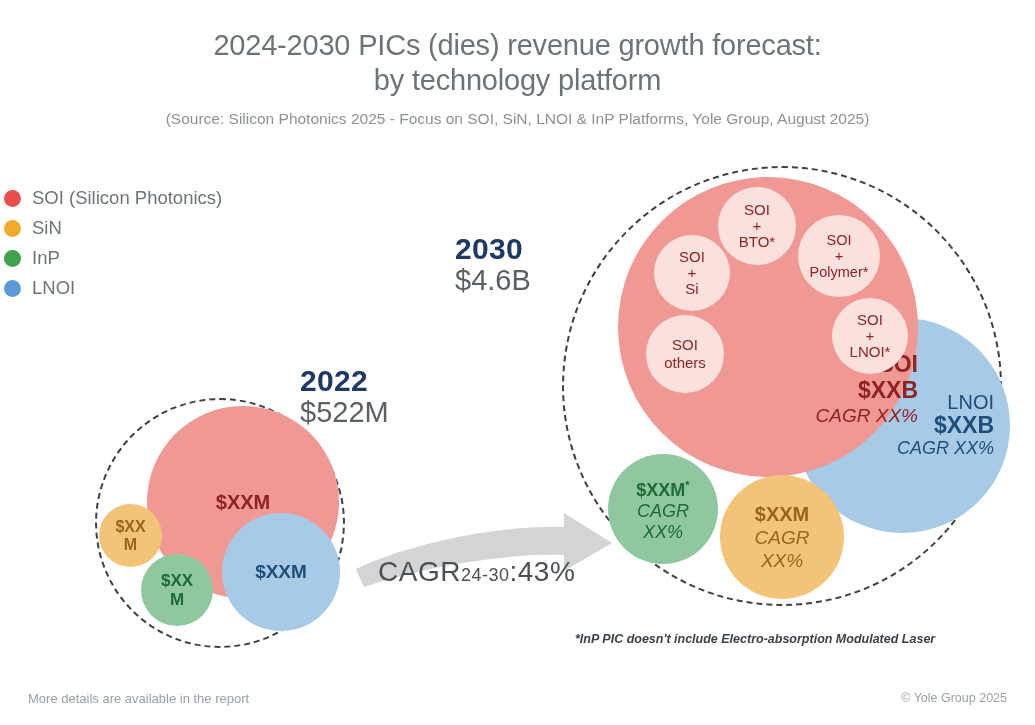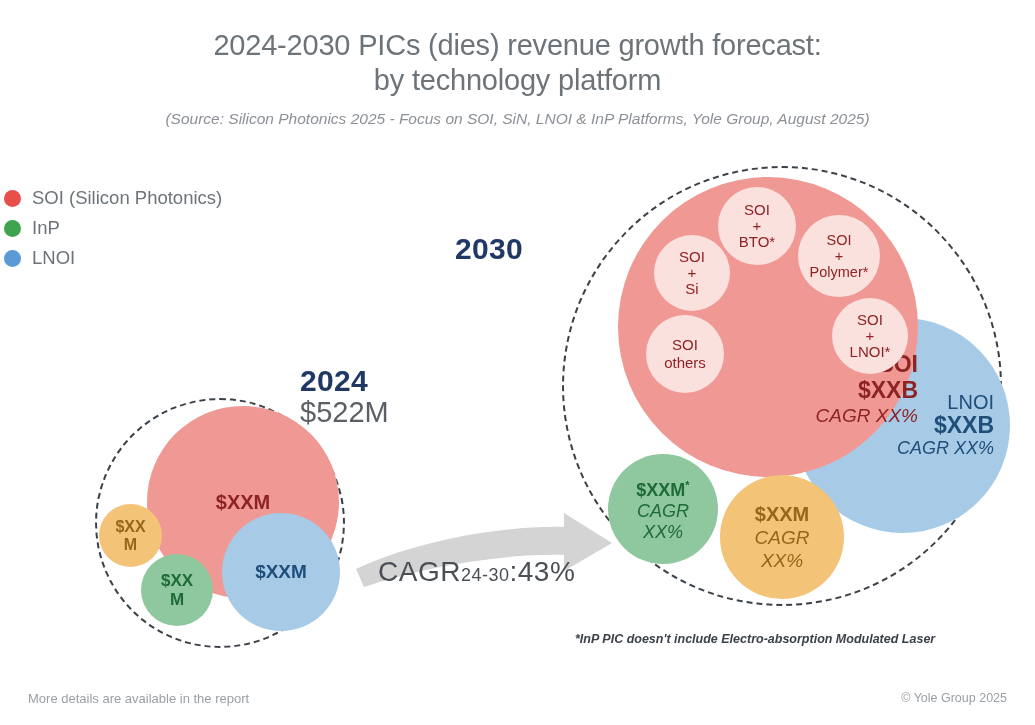--- a/index.html
+++ b/index.html
@@ -24,7 +24,7 @@
   .subtitle{
     position:absolute;left:0;top:110px;width:1035px;
     text-align:center;
-    font-size:15.5px;font-style:italic;color:#8b9197;
+    font-size:15.5px;color:#8b9197;
   }
 
   

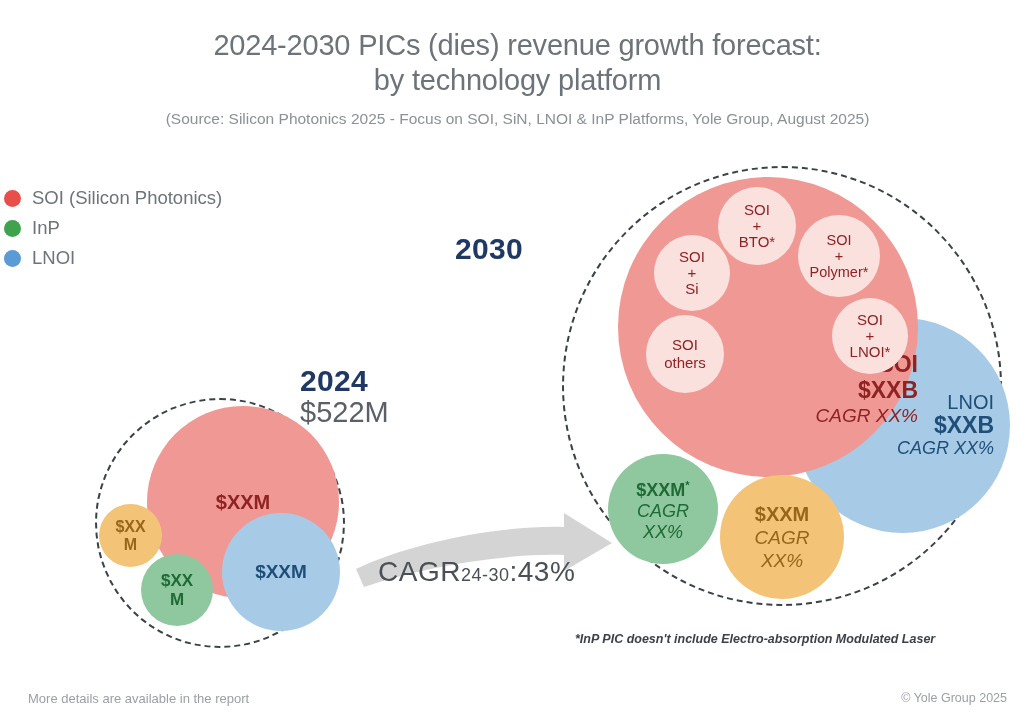--- a/index.html
+++ b/index.html
@@ -107,6 +107,10 @@
       <span class="legend-label">SOI (Silicon Photonics)</span>
     </div>
     <div class="legend-row">
+      <span class="legend-dot" style="background:#F0A92B"></span>
+      <span class="legend-label">SiN</span>
+    </div>
+    <div class="legend-row">
       <span class="legend-dot" style="background:#3FA34D"></span>
       <span class="legend-label">InP</span>
     </div>

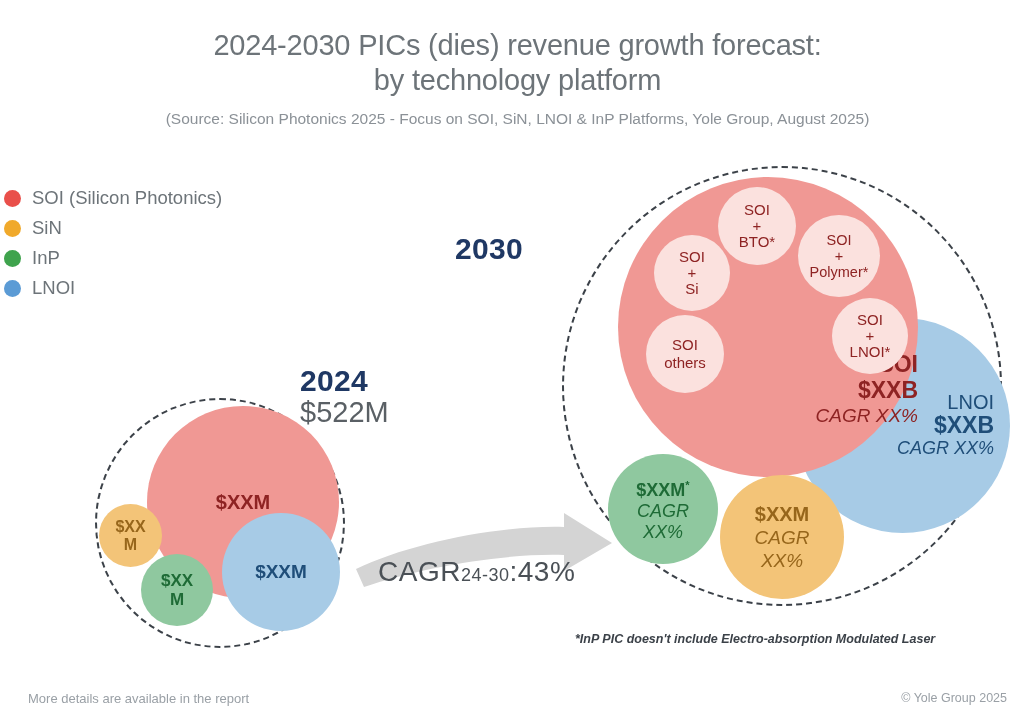--- a/index.html
+++ b/index.html
@@ -156,6 +156,7 @@
 
   <div class="yearblock" style="left:455px;top:232px;width:160px;">
     <div class="year-num">2030</div>
+    <div class="year-val">$4.6B</div>
   </div>
 
   <div class="clip2030">

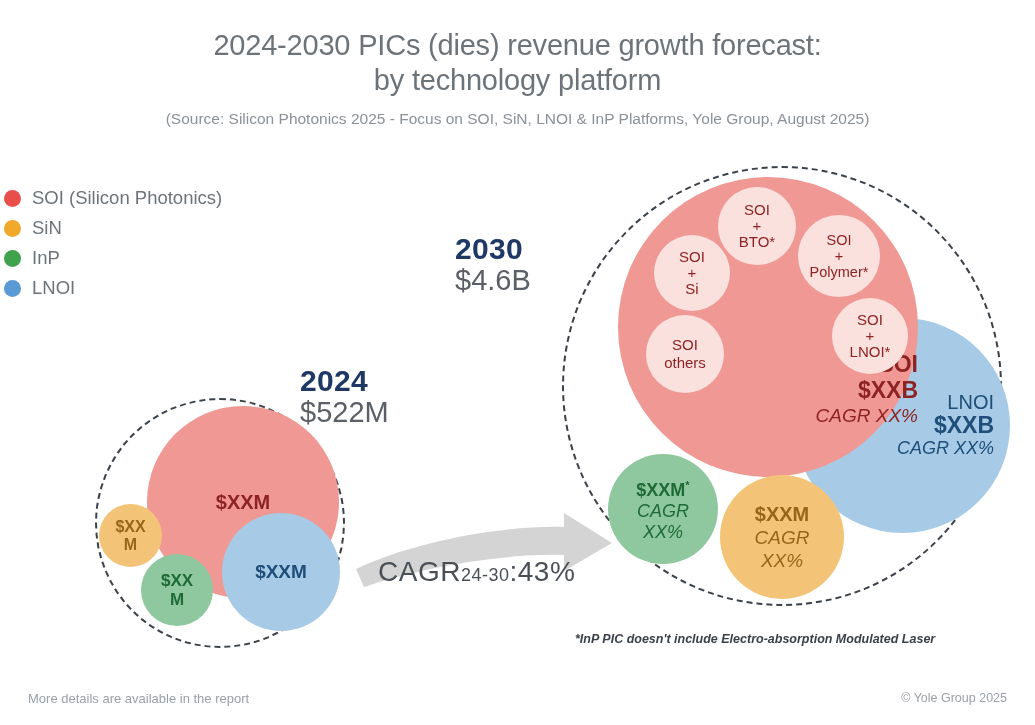--- a/index.html
+++ b/index.html
@@ -121,7 +121,7 @@
   </div>
 
   <div class="yearblock" style="left:300px;top:364px;width:170px;">
-    <div class="year-num">2024</div>
+    <div class="year-num">2022</div>
     <div class="year-val">$522M</div>
   </div>
 

